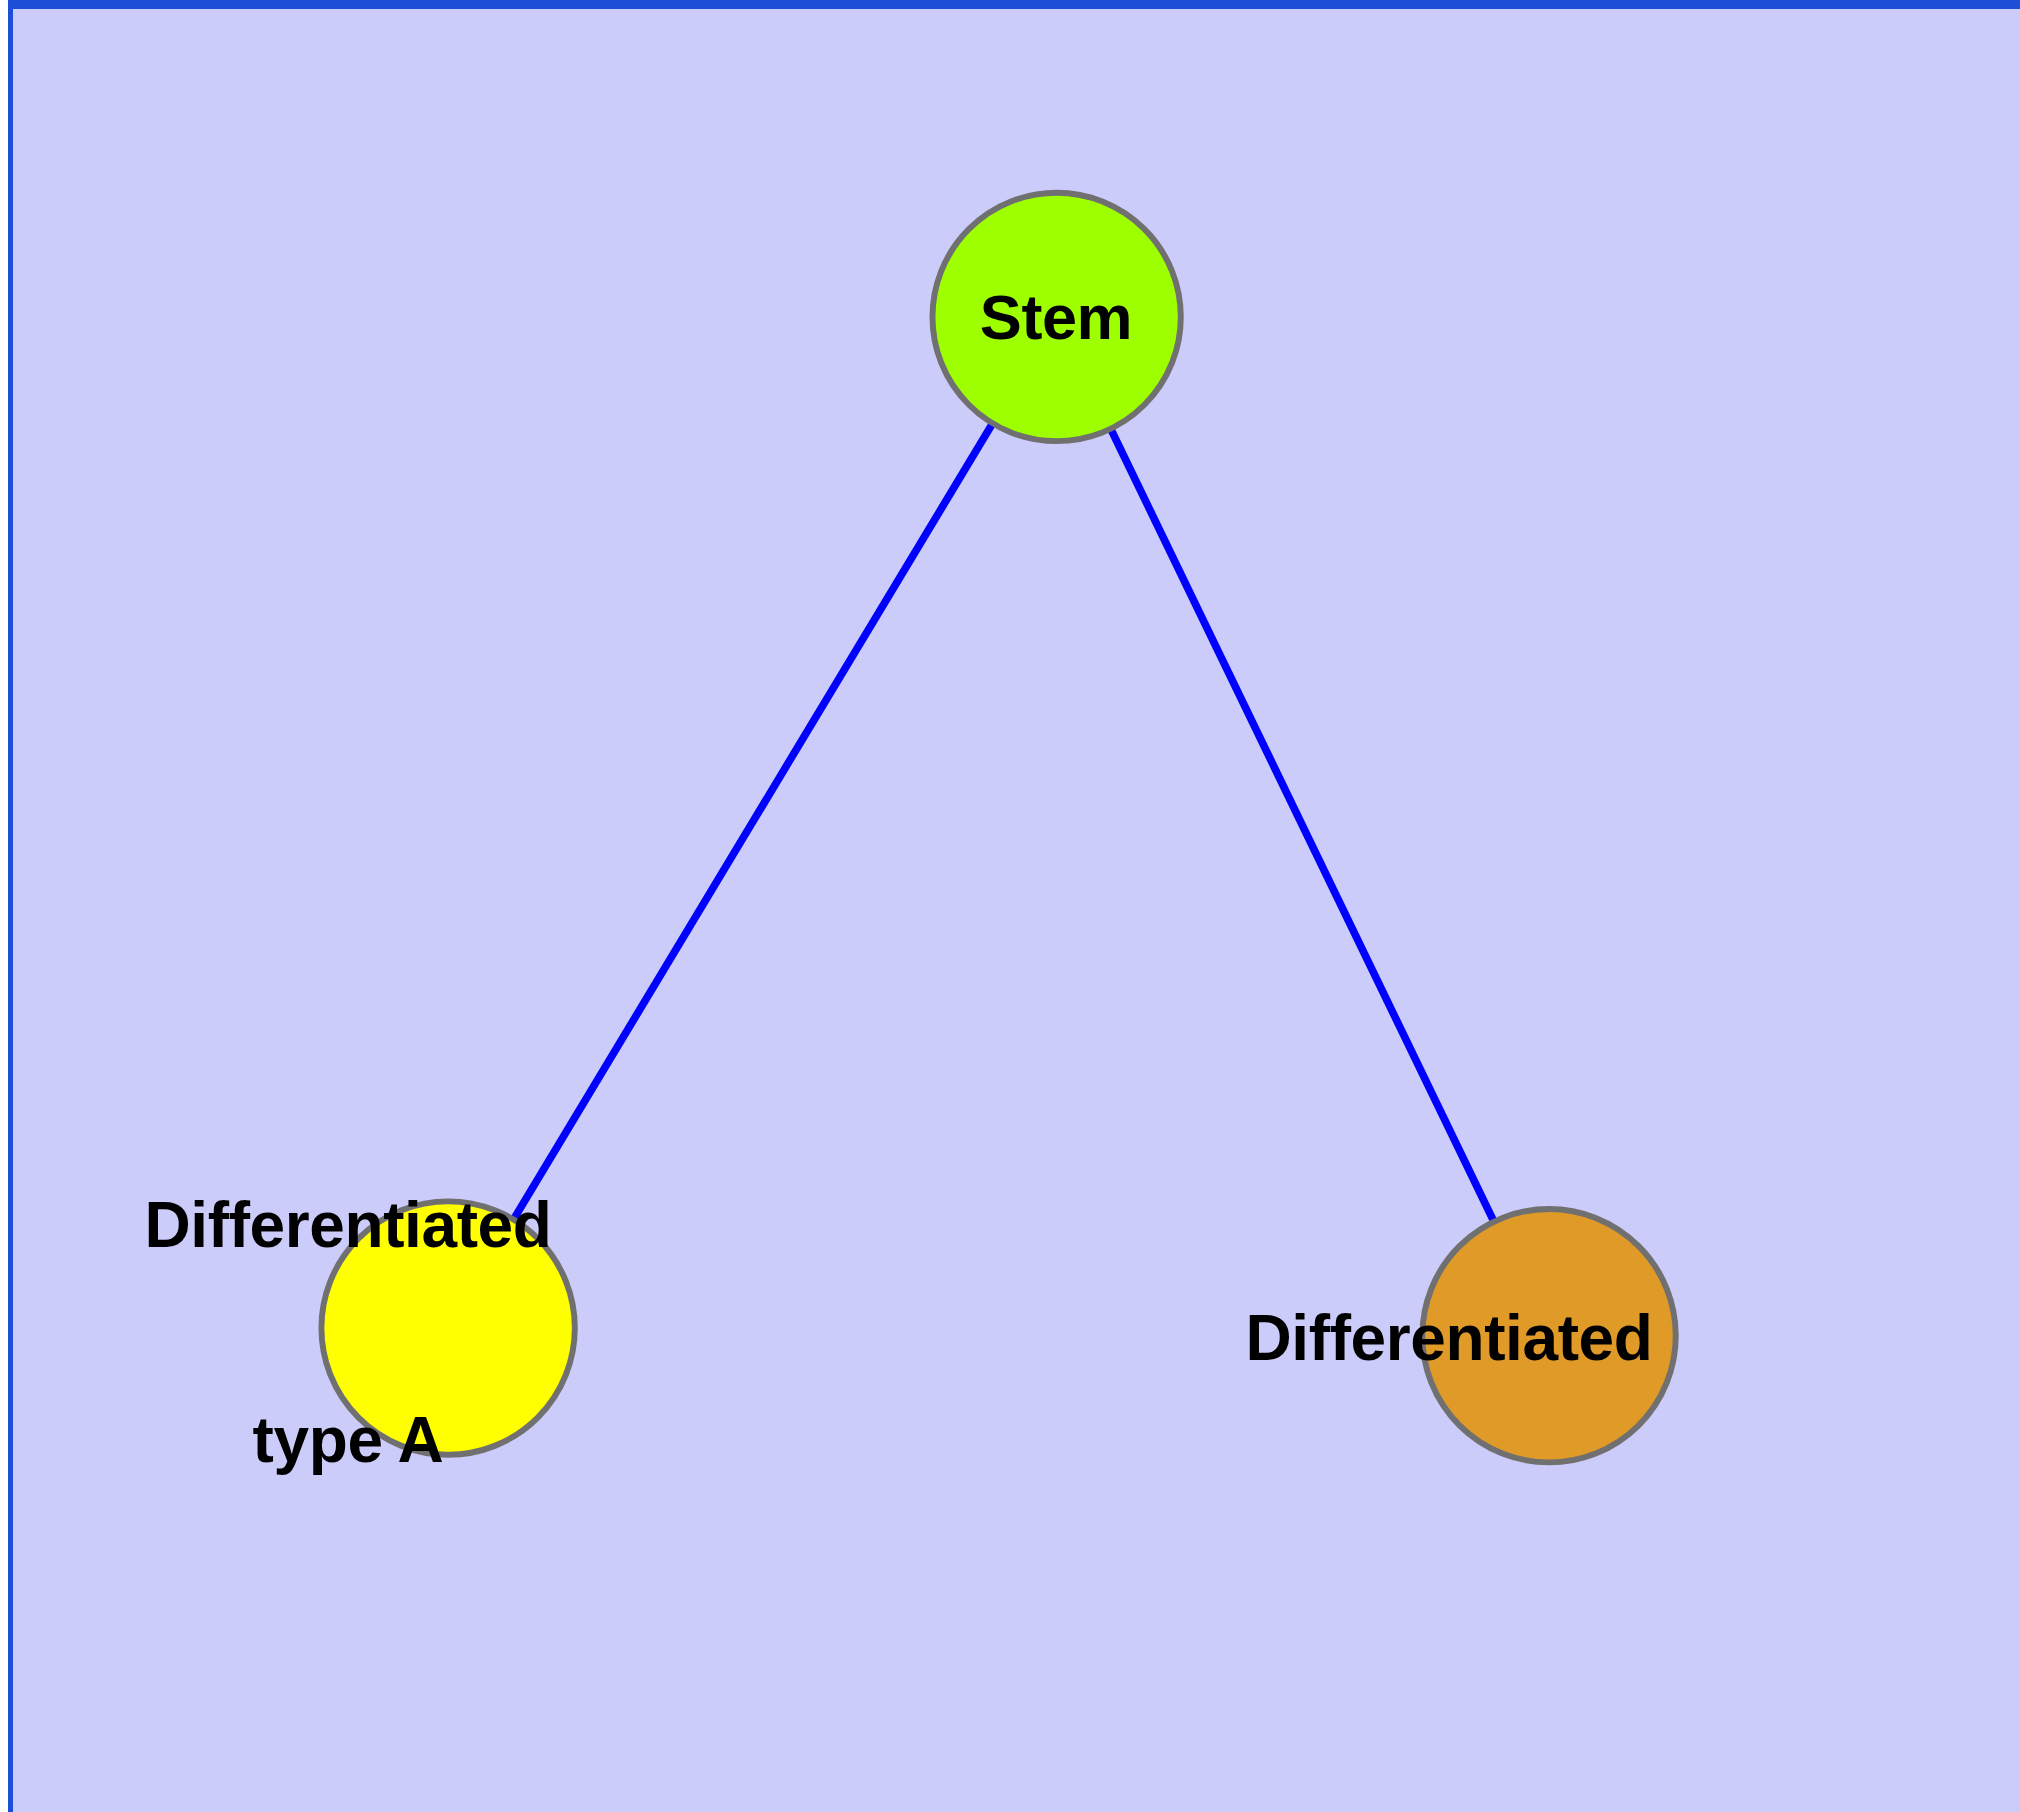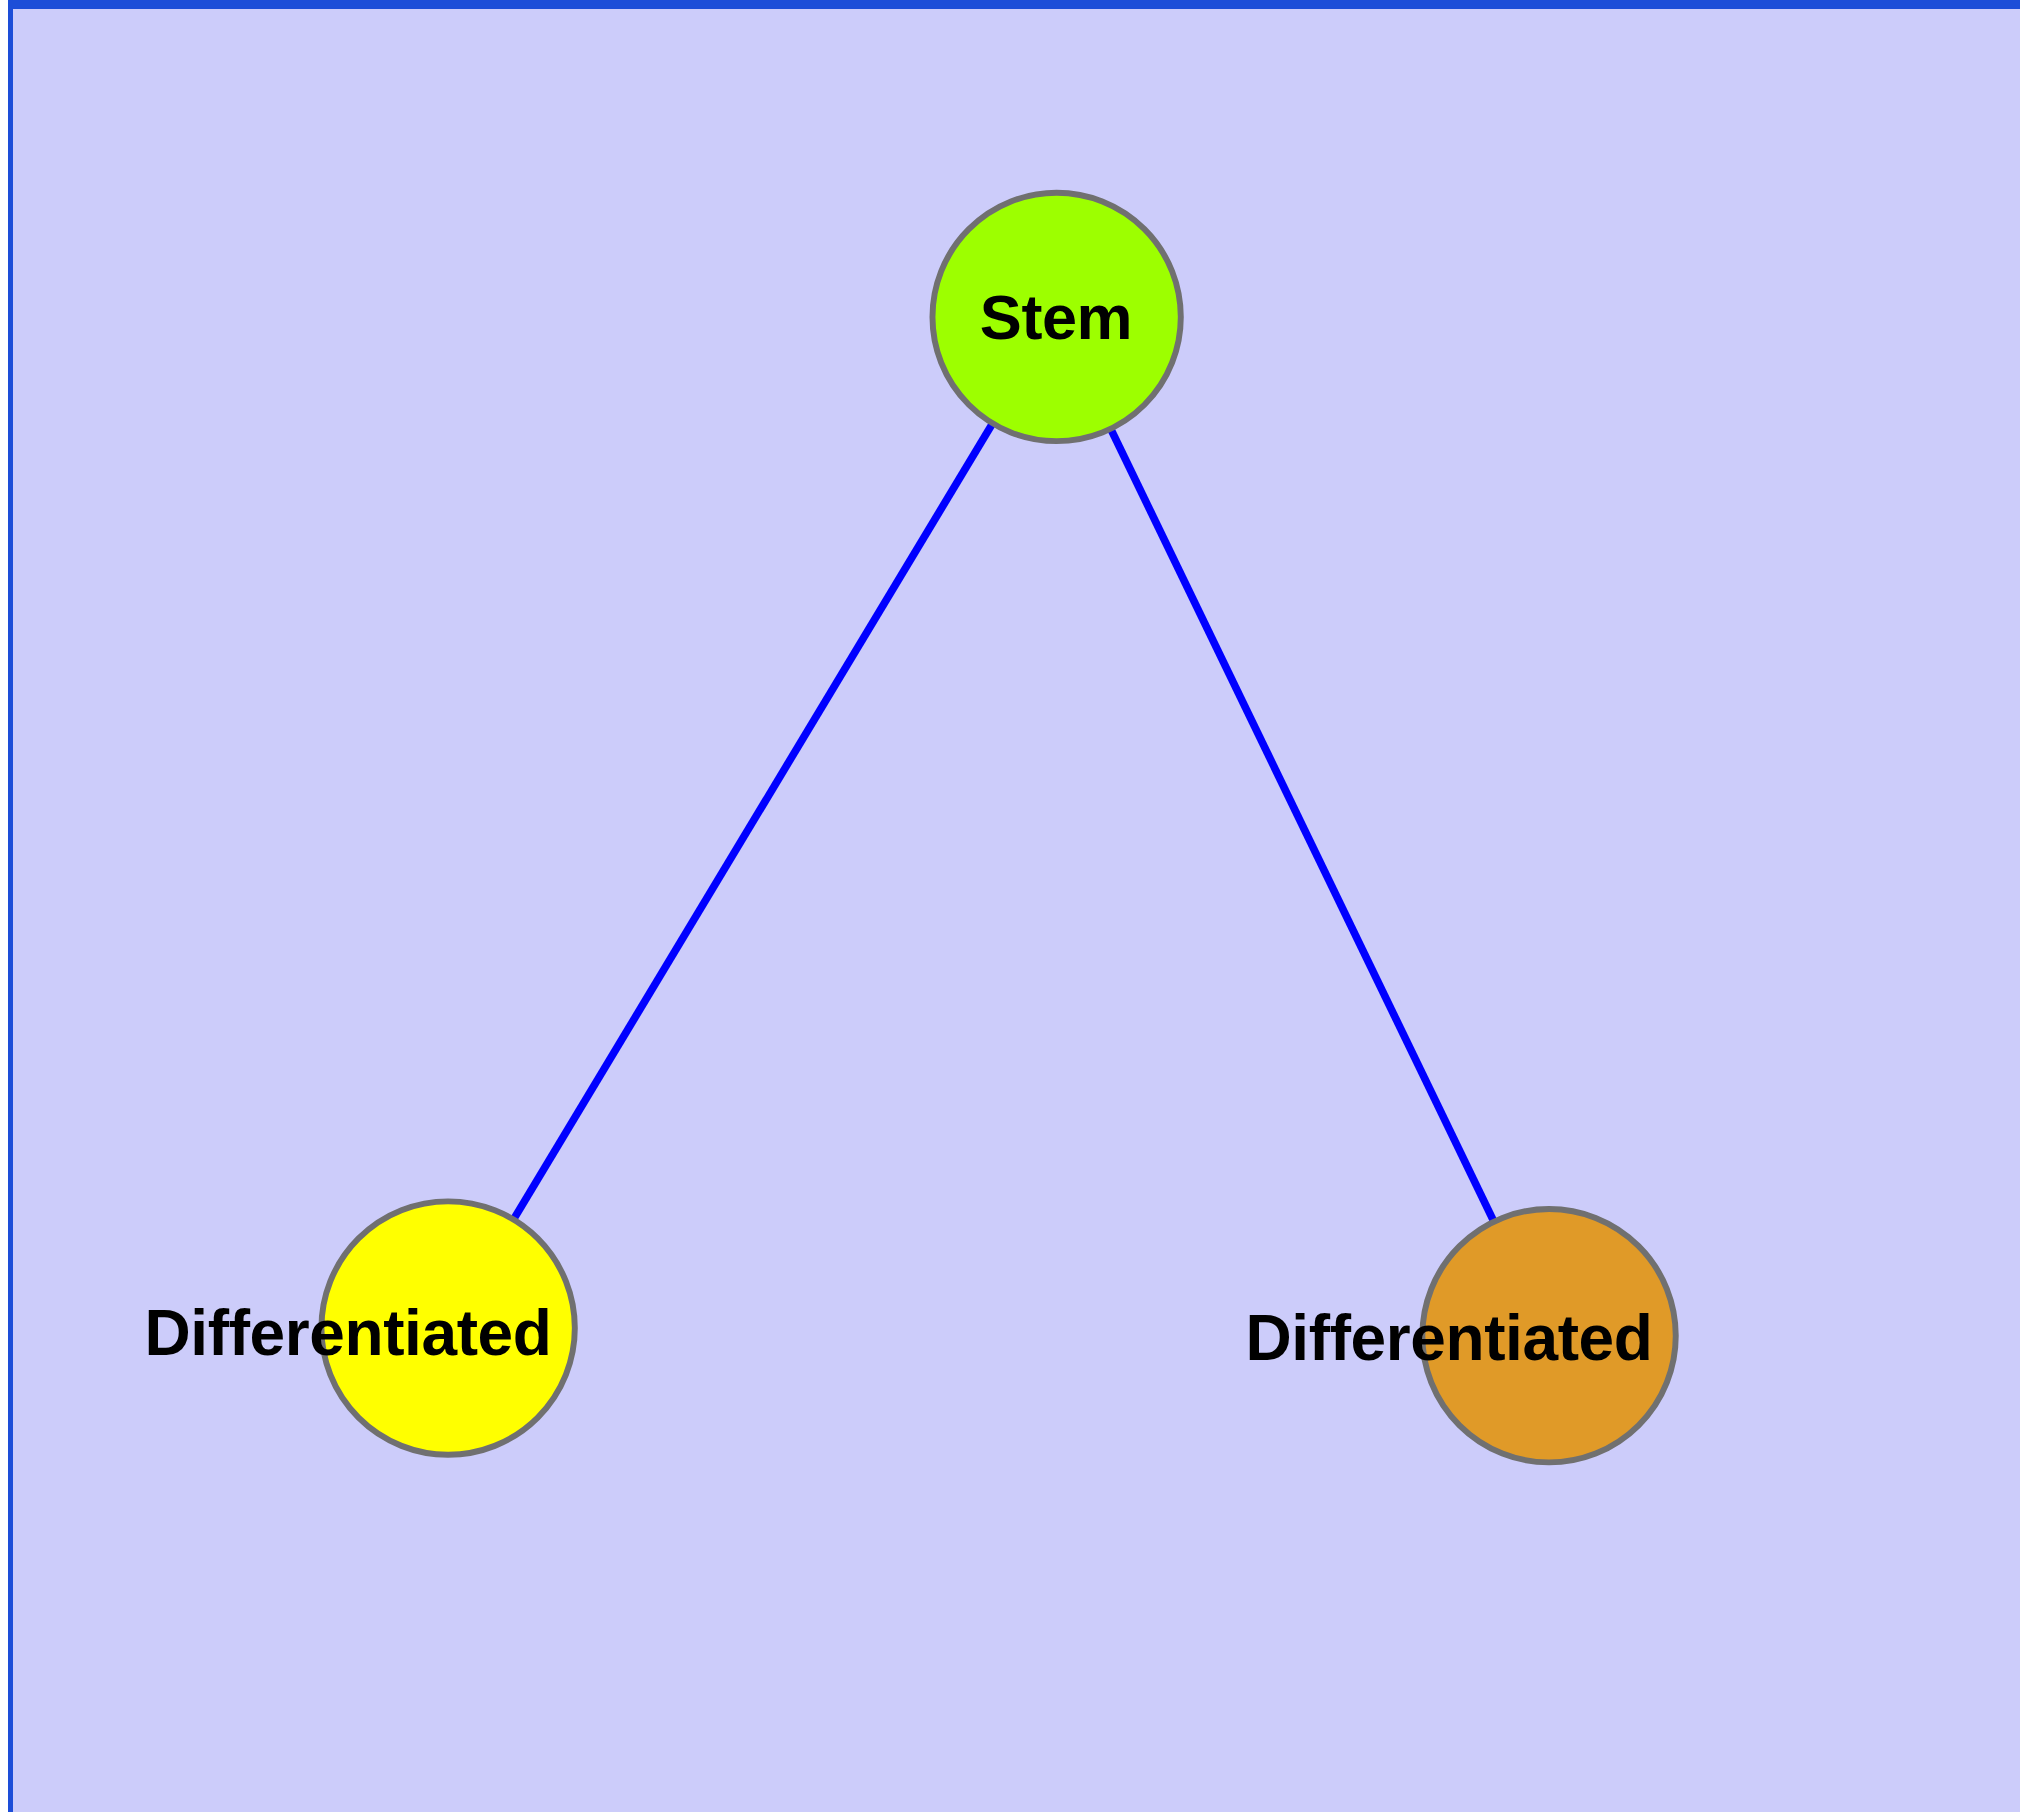--- a/index.html
+++ b/index.html
@@ -89,6 +89,7 @@
 
   <div class="node-label" id="label-diff-a">
     <div>Differentiated</div>
+    <div>type A</div>
   </div>
 
   <div class="node-label" id="label-diff-b">

